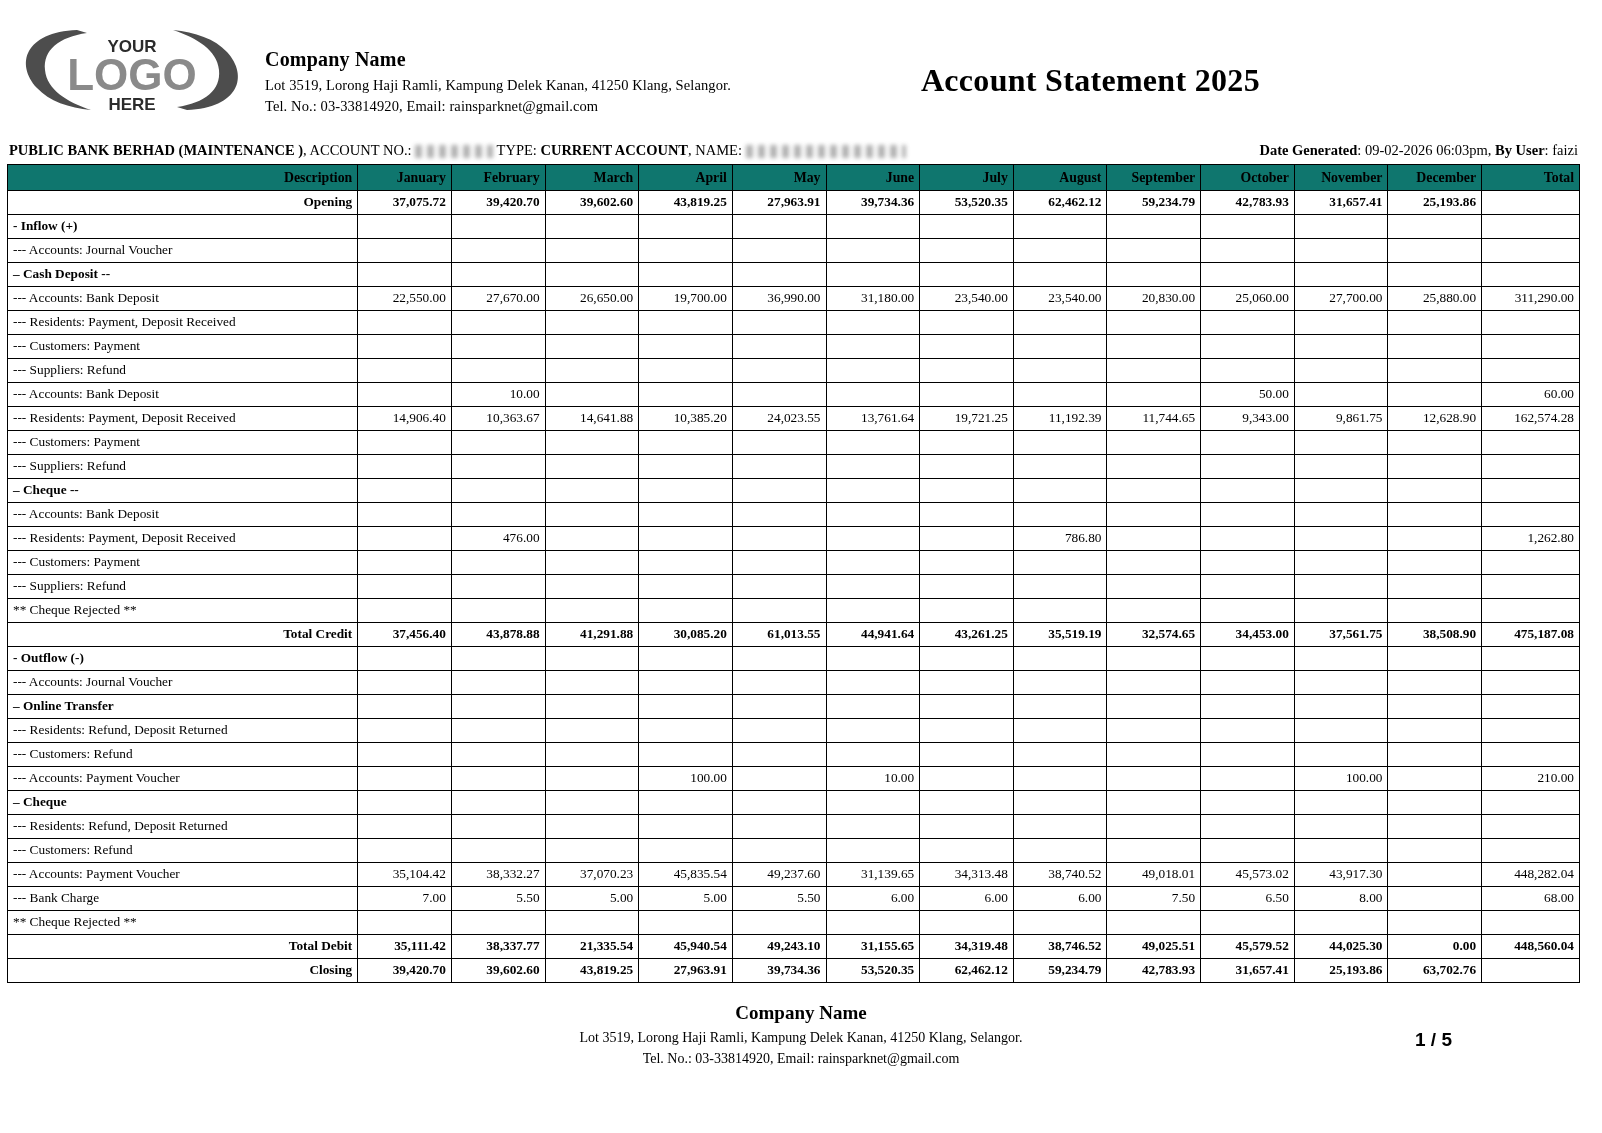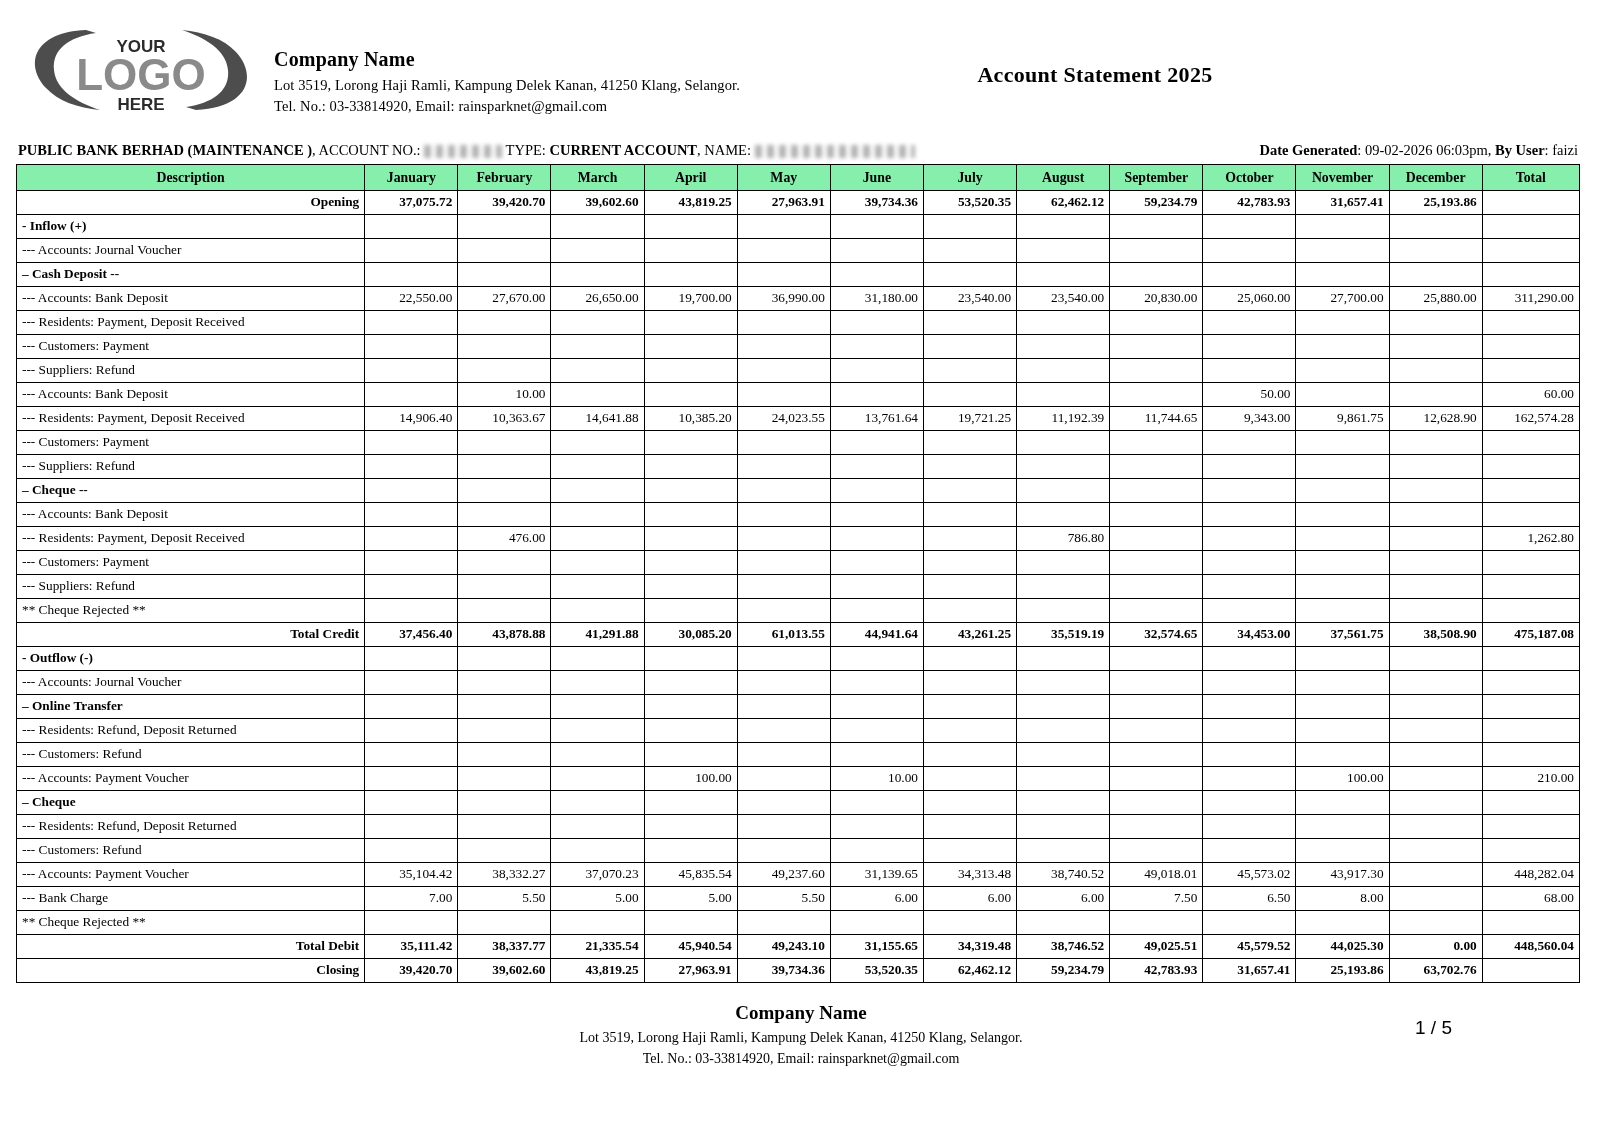--- a/index.html
+++ b/index.html
@@ -19,7 +19,7 @@
     width: 1602px;
     height: 1133px;
     box-sizing: border-box;
-    padding: 20px 22px 0 16px;
+    padding: 20px 22px 0 7px;
   }
 
   

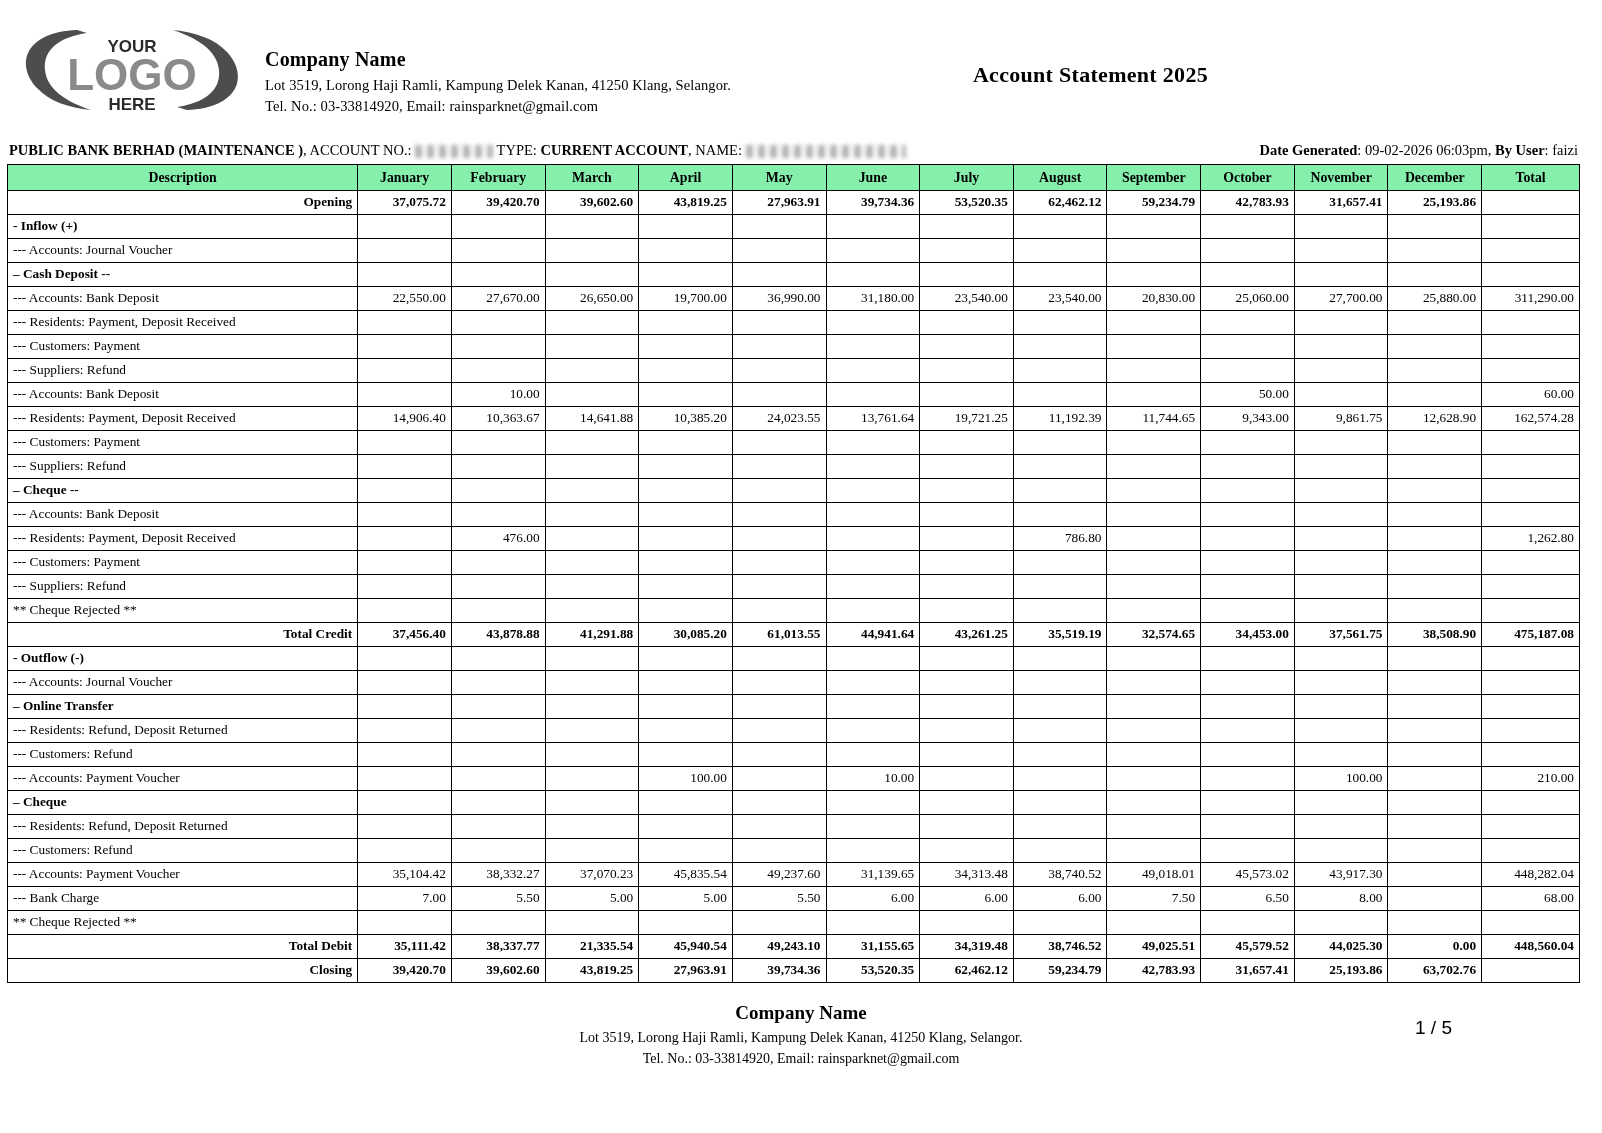--- a/index.html
+++ b/index.html
@@ -58,7 +58,7 @@
     padding-right: 130px;
   }
   .doc-title {
-    font-size: 22px;
+    font-size: 32px;
     font-weight: bold;
     letter-spacing: 0.3px;
   }

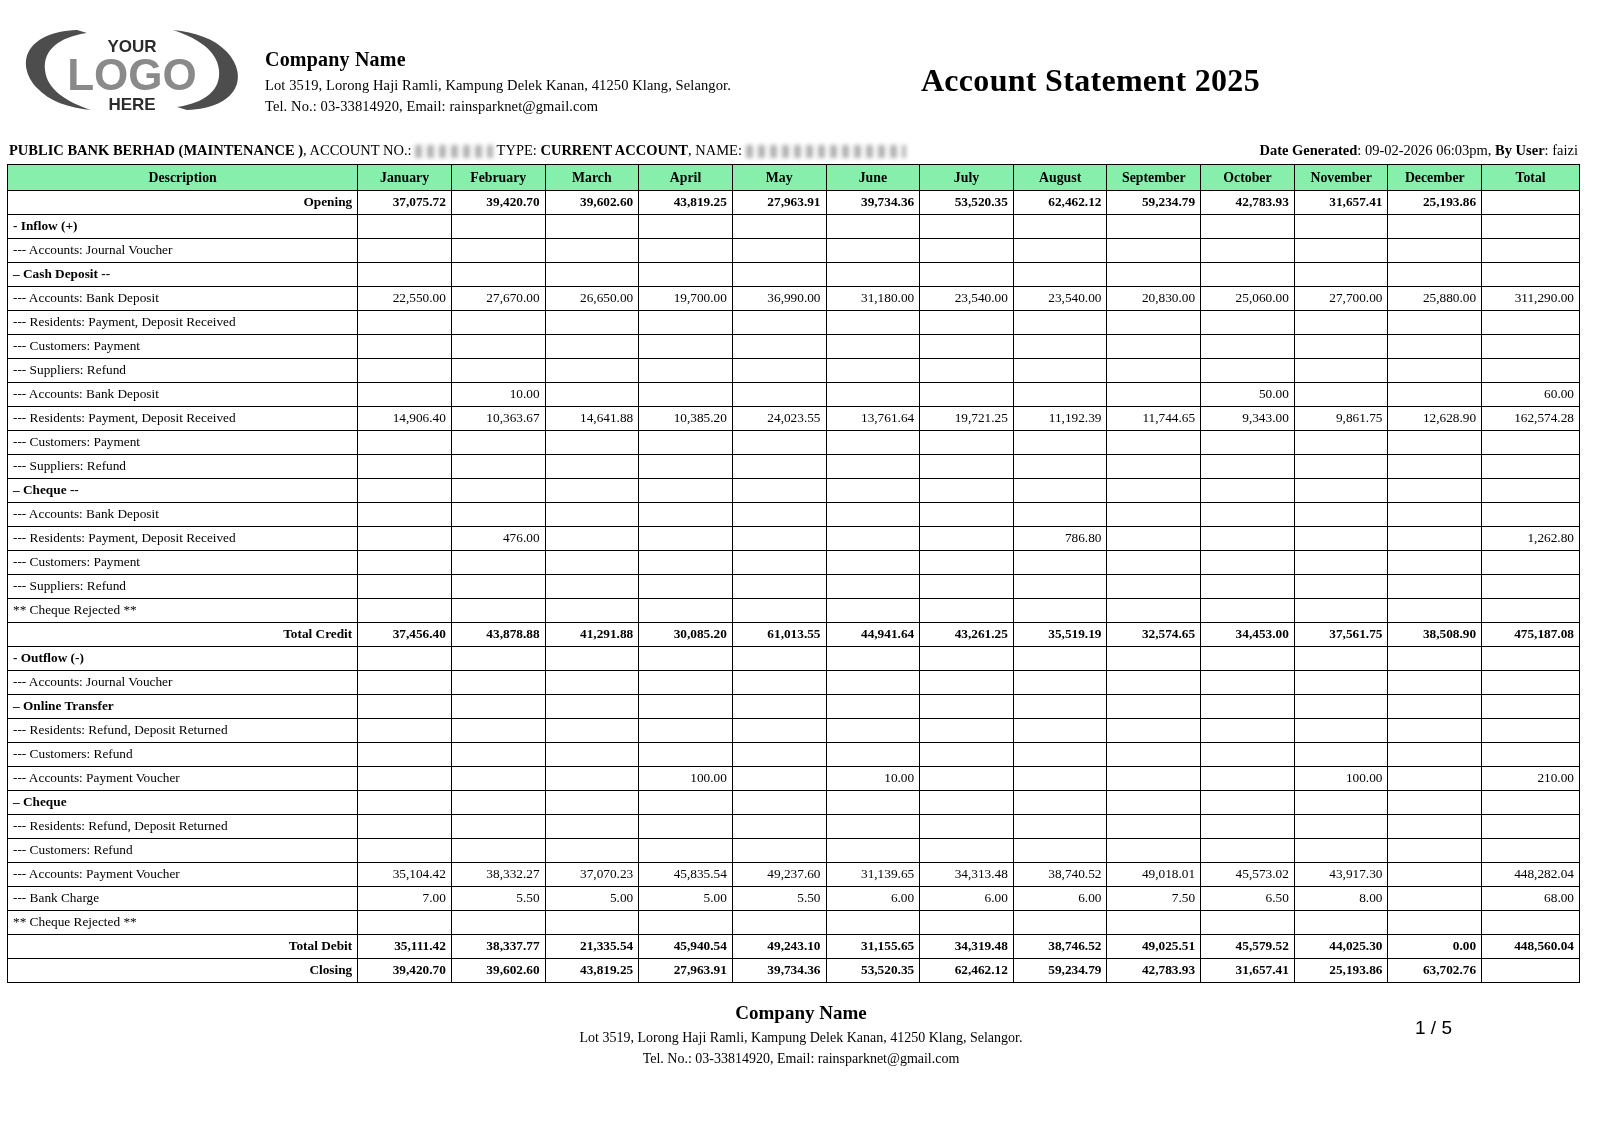--- a/index.html
+++ b/index.html
@@ -106,10 +106,10 @@
     white-space: nowrap;
   }
   table.stmt thead th {
-    text-align: center;
+    text-align: right;
     font-weight: bold;
     font-size: 13.8px;
-    background: #86efac;
+    background: #0f766e;
     height: 21px;
   }
   thead th.desc-head { text-align: left; }

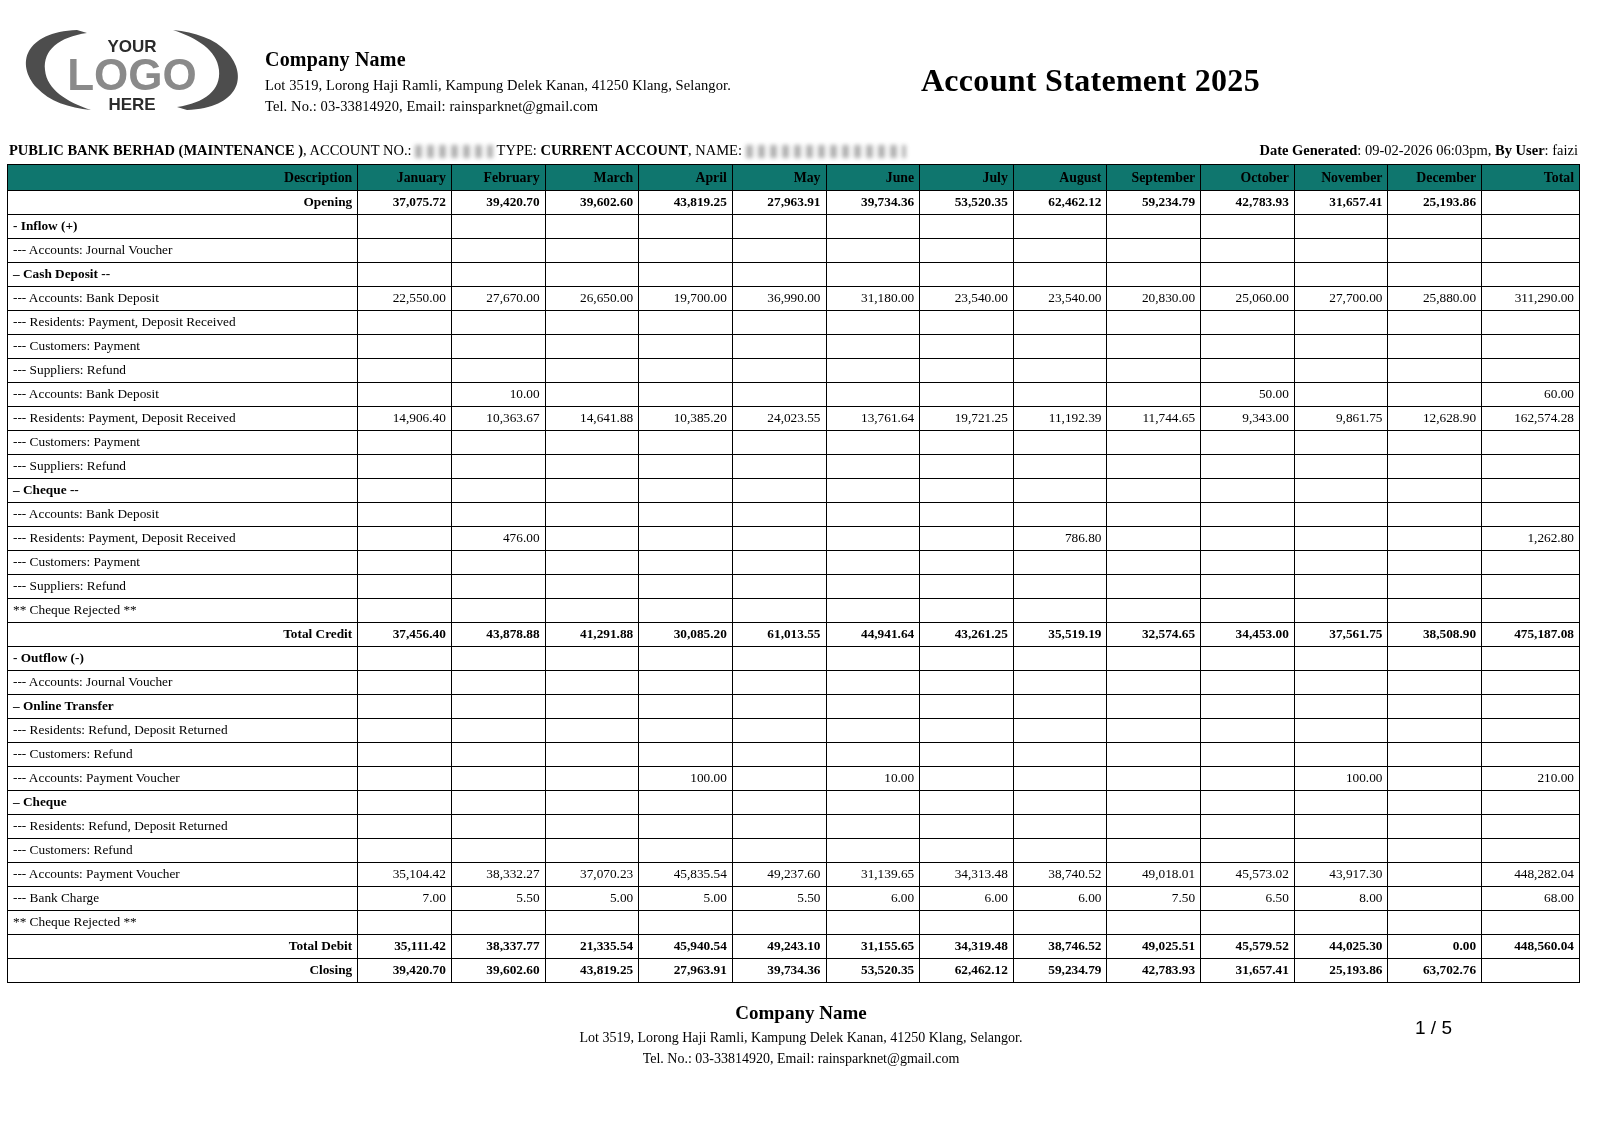--- a/index.html
+++ b/index.html
@@ -157,9 +157,10 @@
   .page-num {
     position: absolute;
     right: 150px;
-    bottom: 94px;
+    bottom: 82px;
     font-size: 19px;
     font-family: "Liberation Sans", sans-serif;
+    font-weight: bold;
   }
 </style>
 </head>

